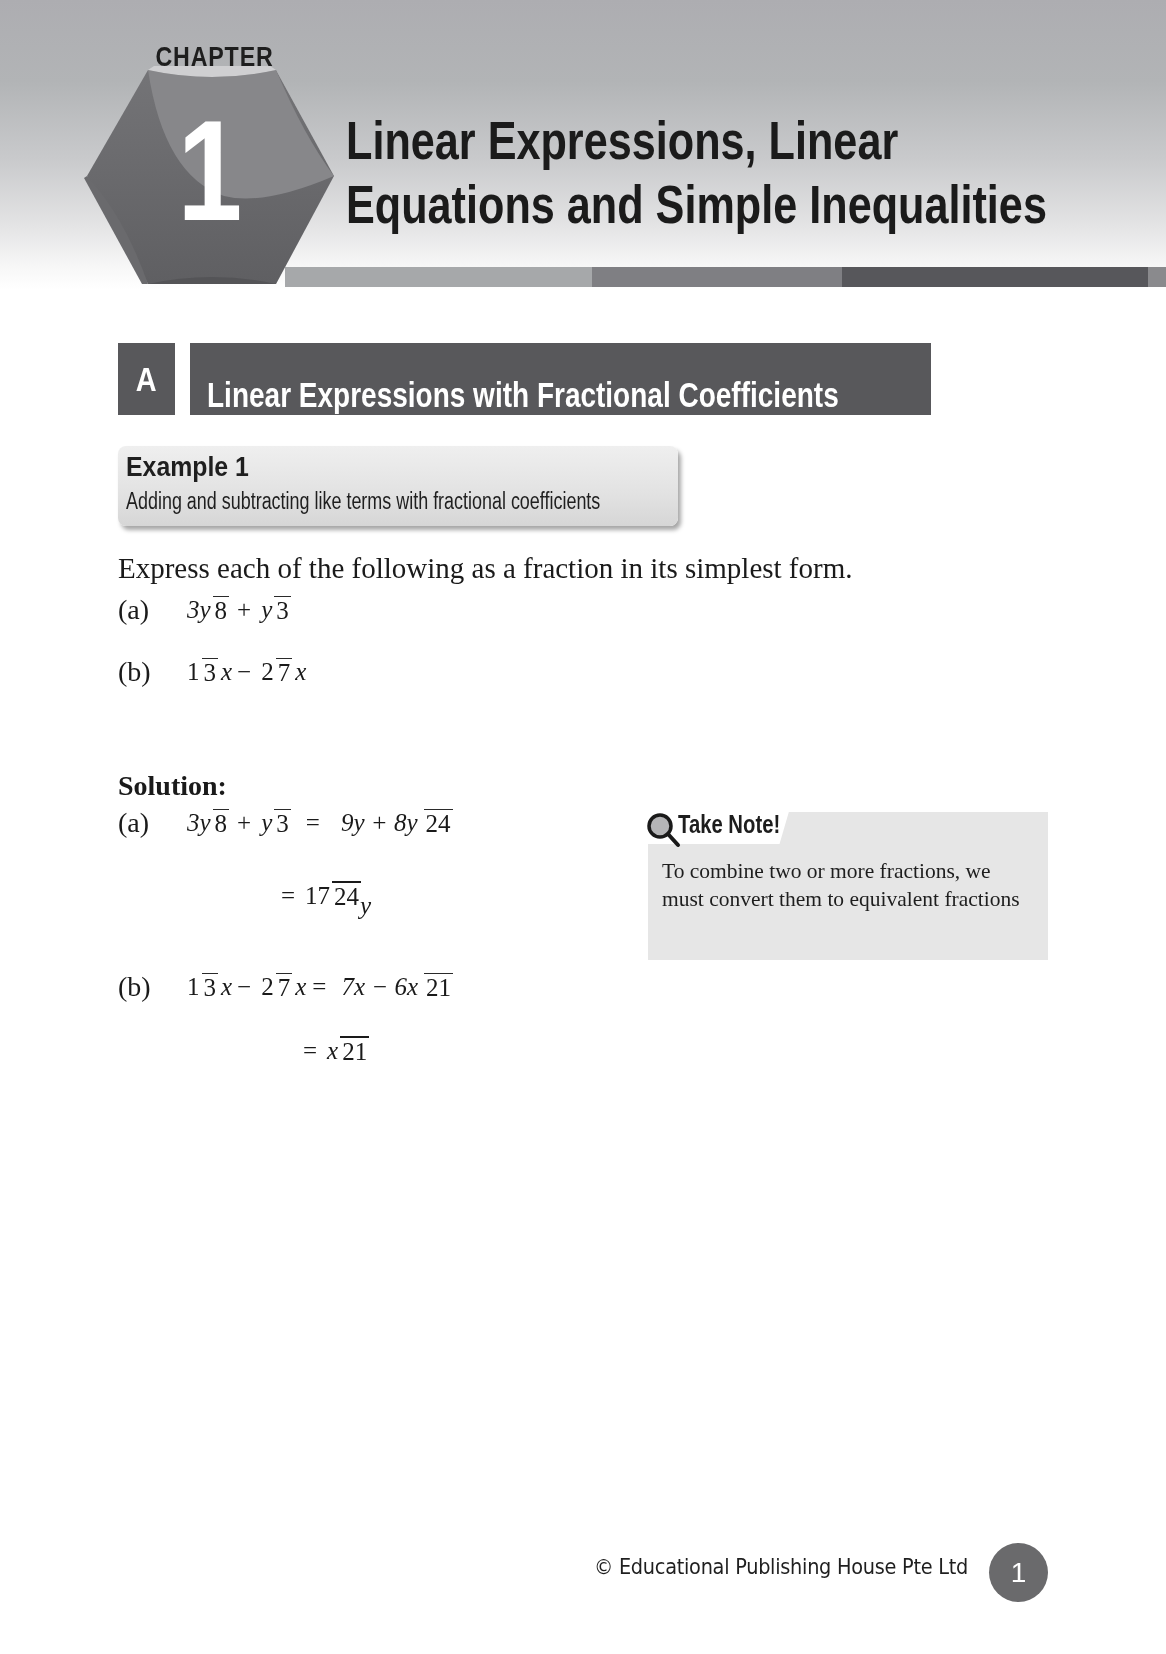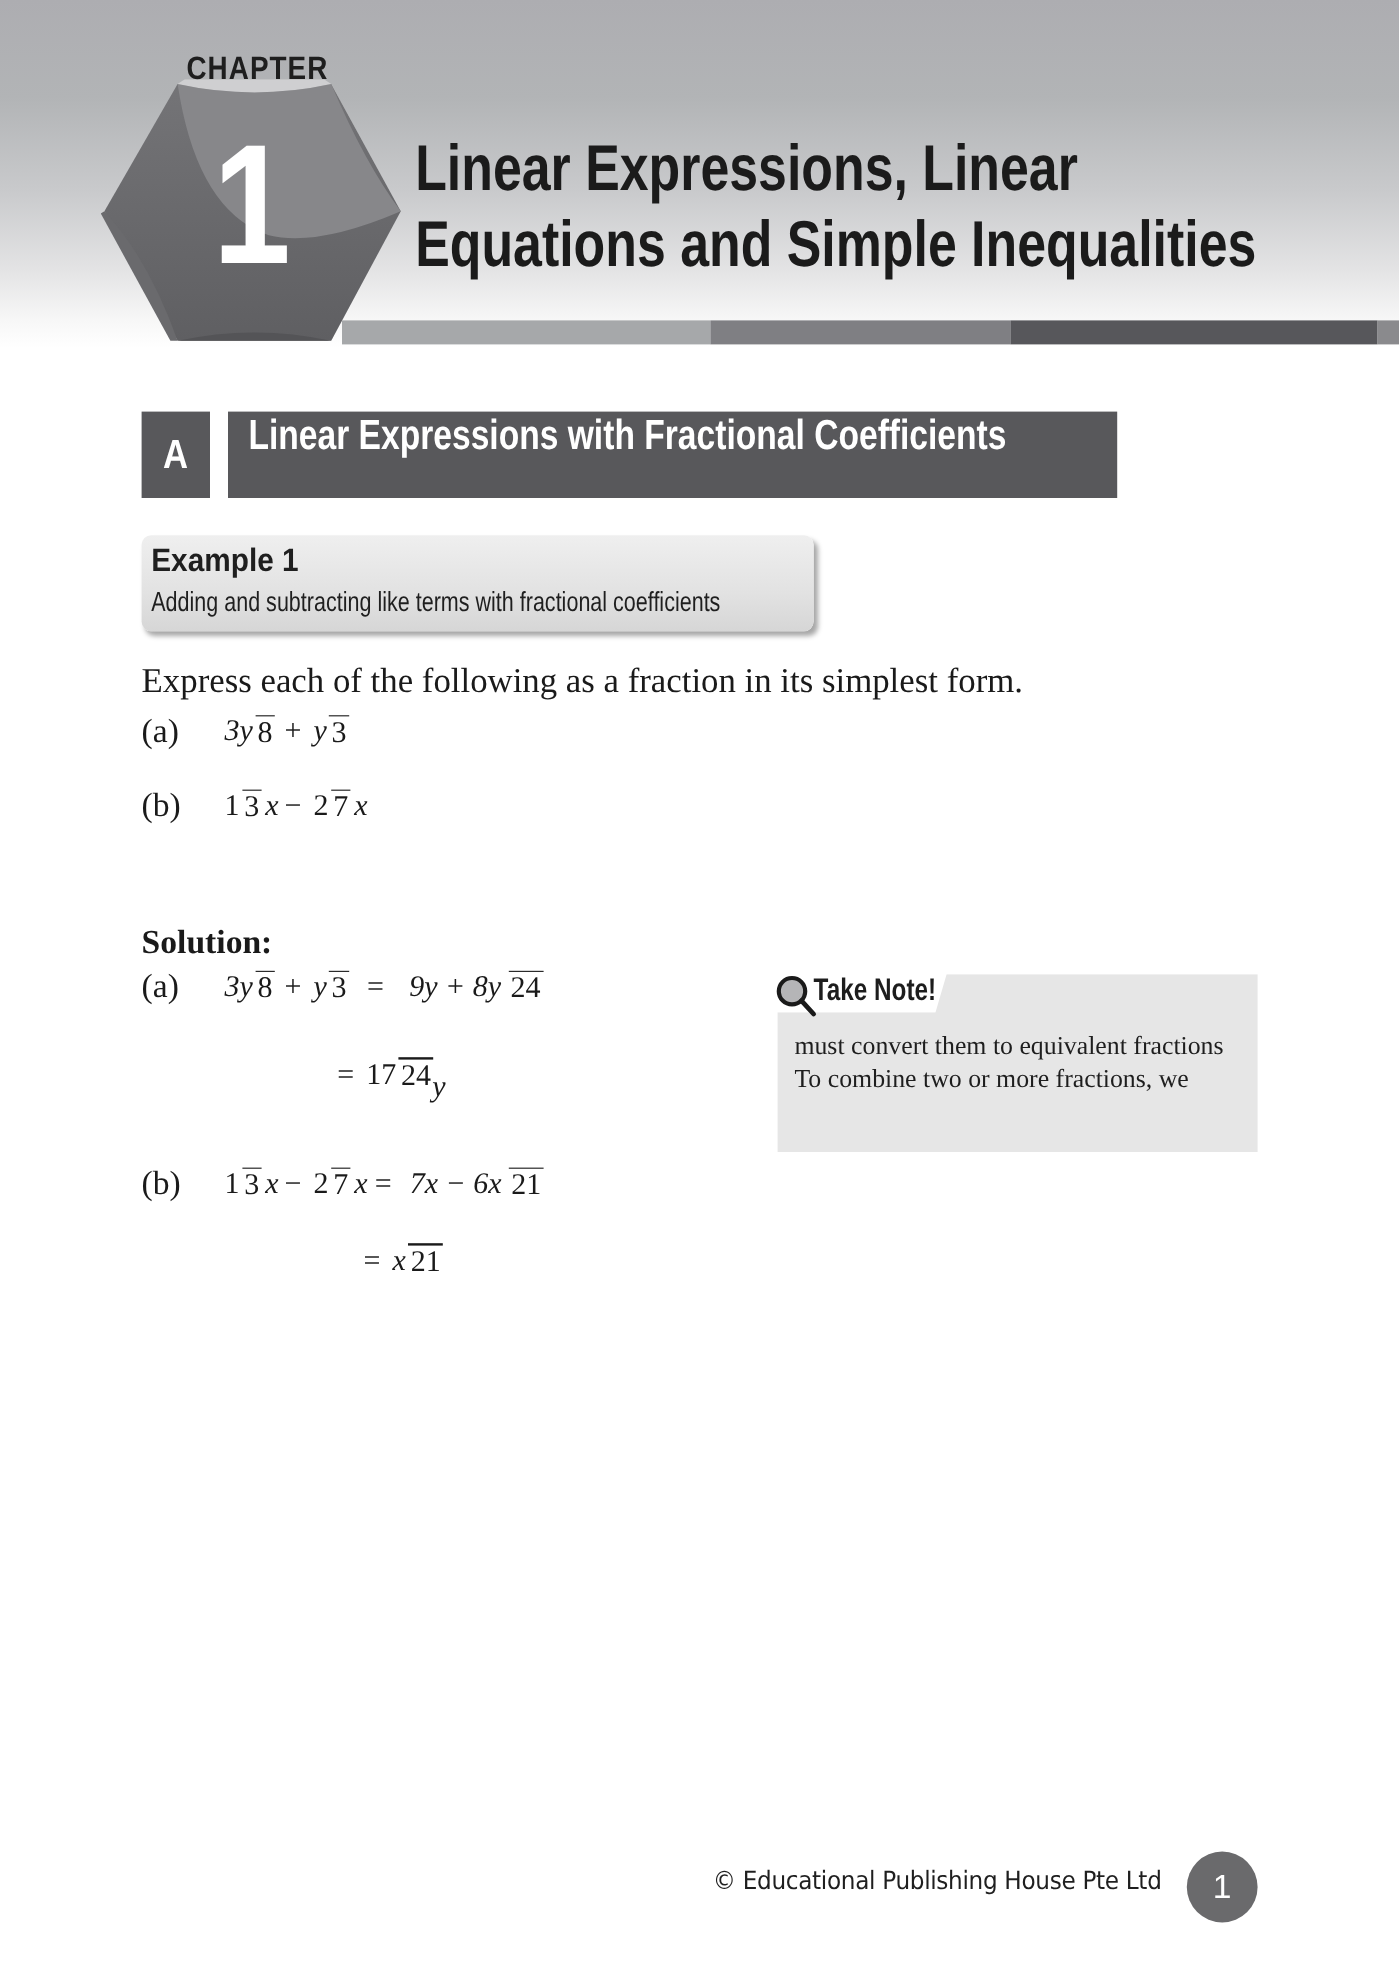--- a/index.html
+++ b/index.html
@@ -52,7 +52,7 @@
   }
   .section-title-box {
     left: 190px; top: 343px; width: 741px; height: 72px; background: #58585b;
-    display: flex; align-items: flex-start;
+    display: flex; align-items: flex-end;
   }
   .section-title {
     margin-left: 17px;

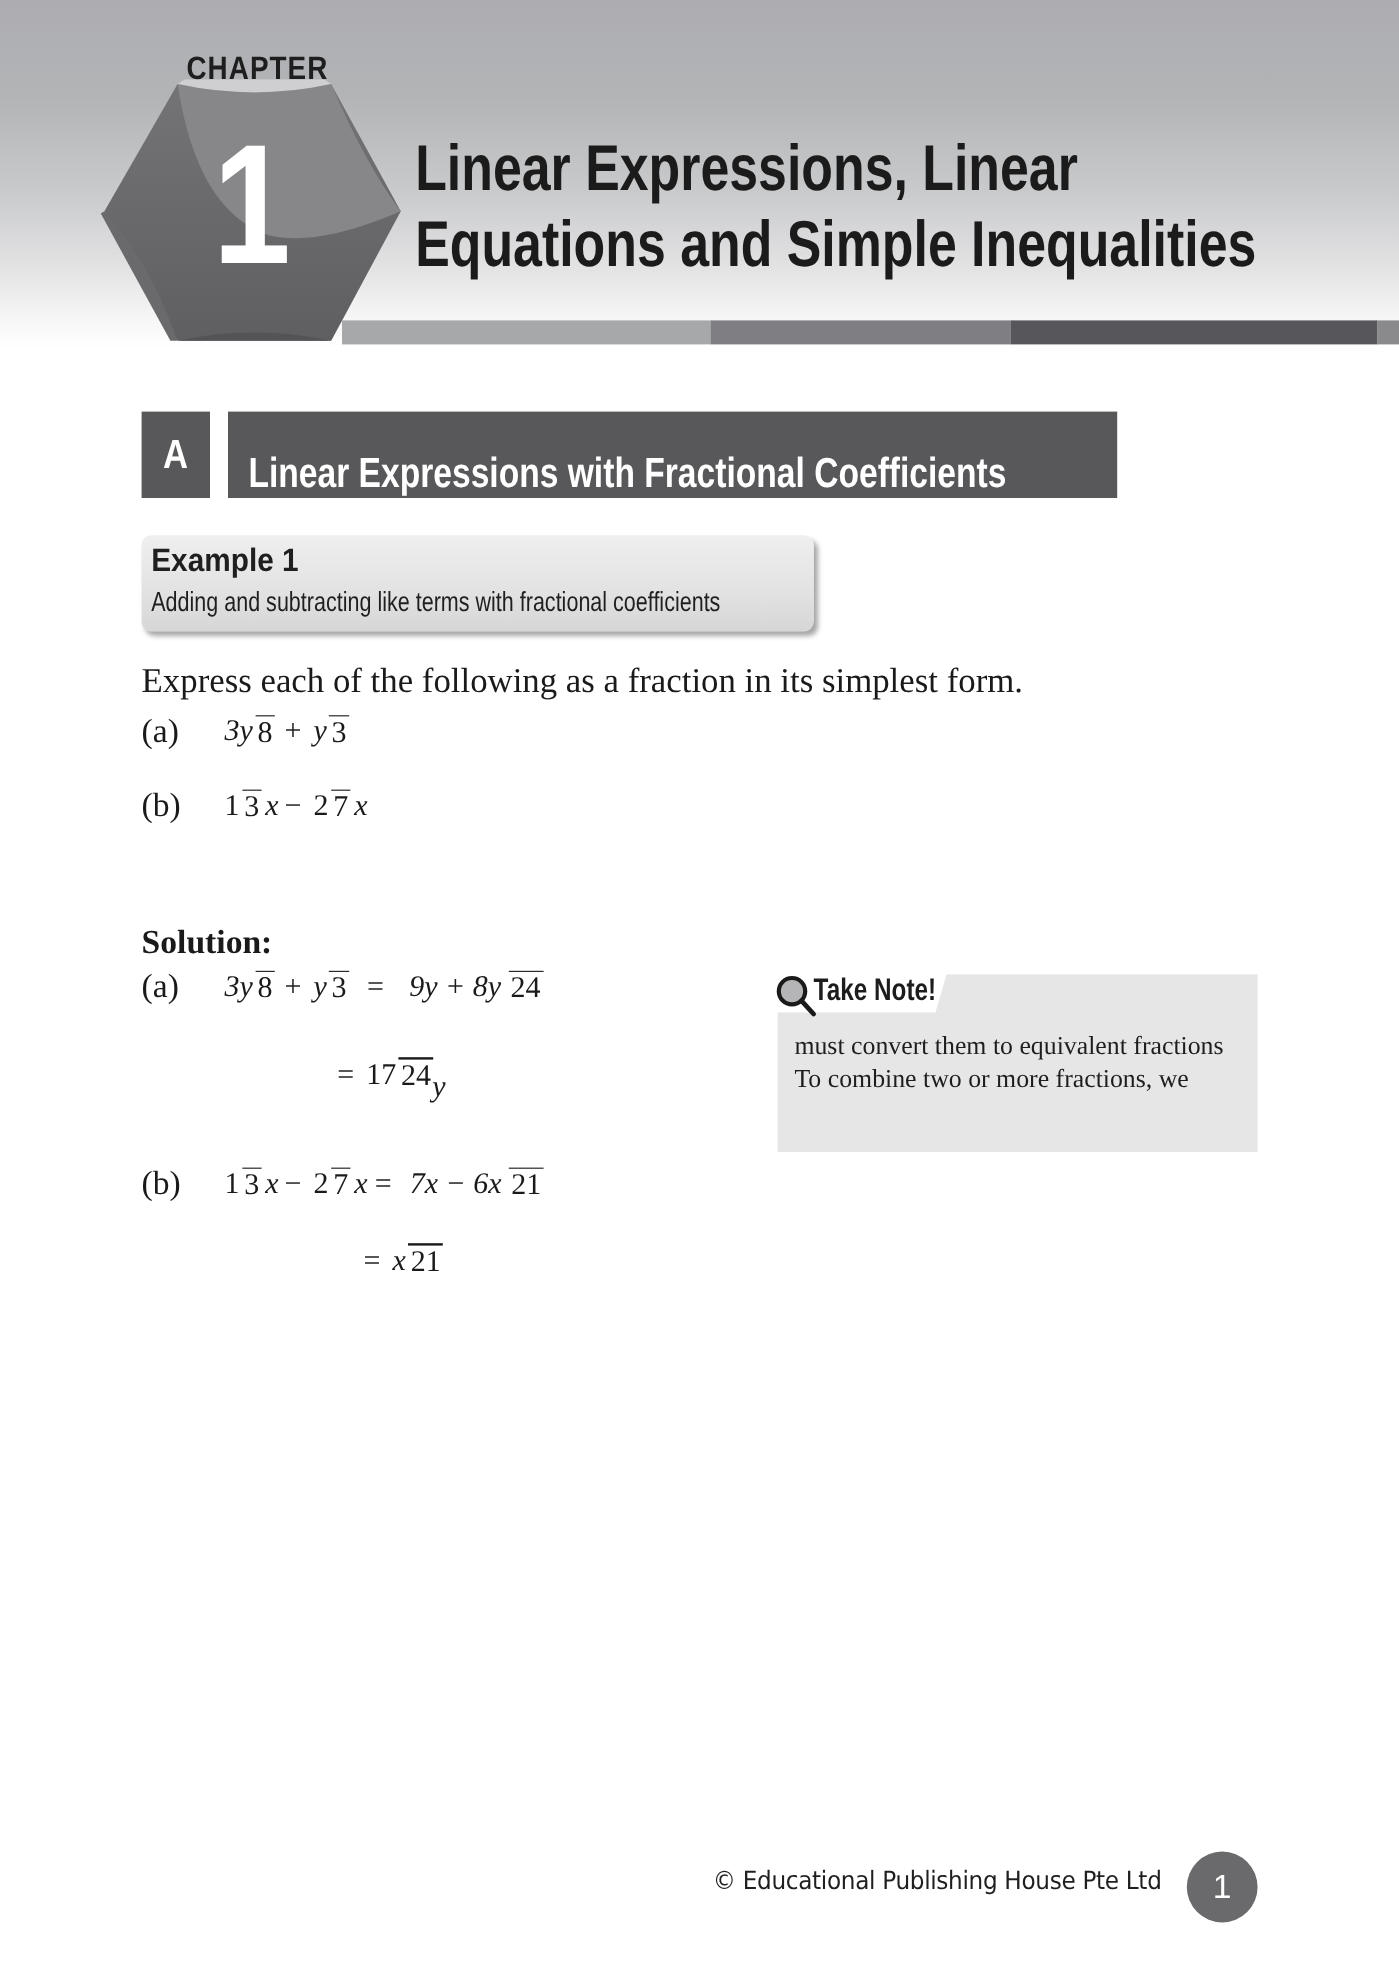--- a/index.html
+++ b/index.html
@@ -288,8 +288,8 @@
 </svg>
 <div class="abs note-title">Take Note!</div>
 <div class="abs note-text">
+  <span class="note-line">To combine two or more fractions, we</span>
   <span class="note-line">must convert them to equivalent fractions</span>
-  <span class="note-line">To combine two or more fractions, we</span>
 </div>
 
 <div class="abs footer-text">© Educational Publishing House Pte Ltd</div>

